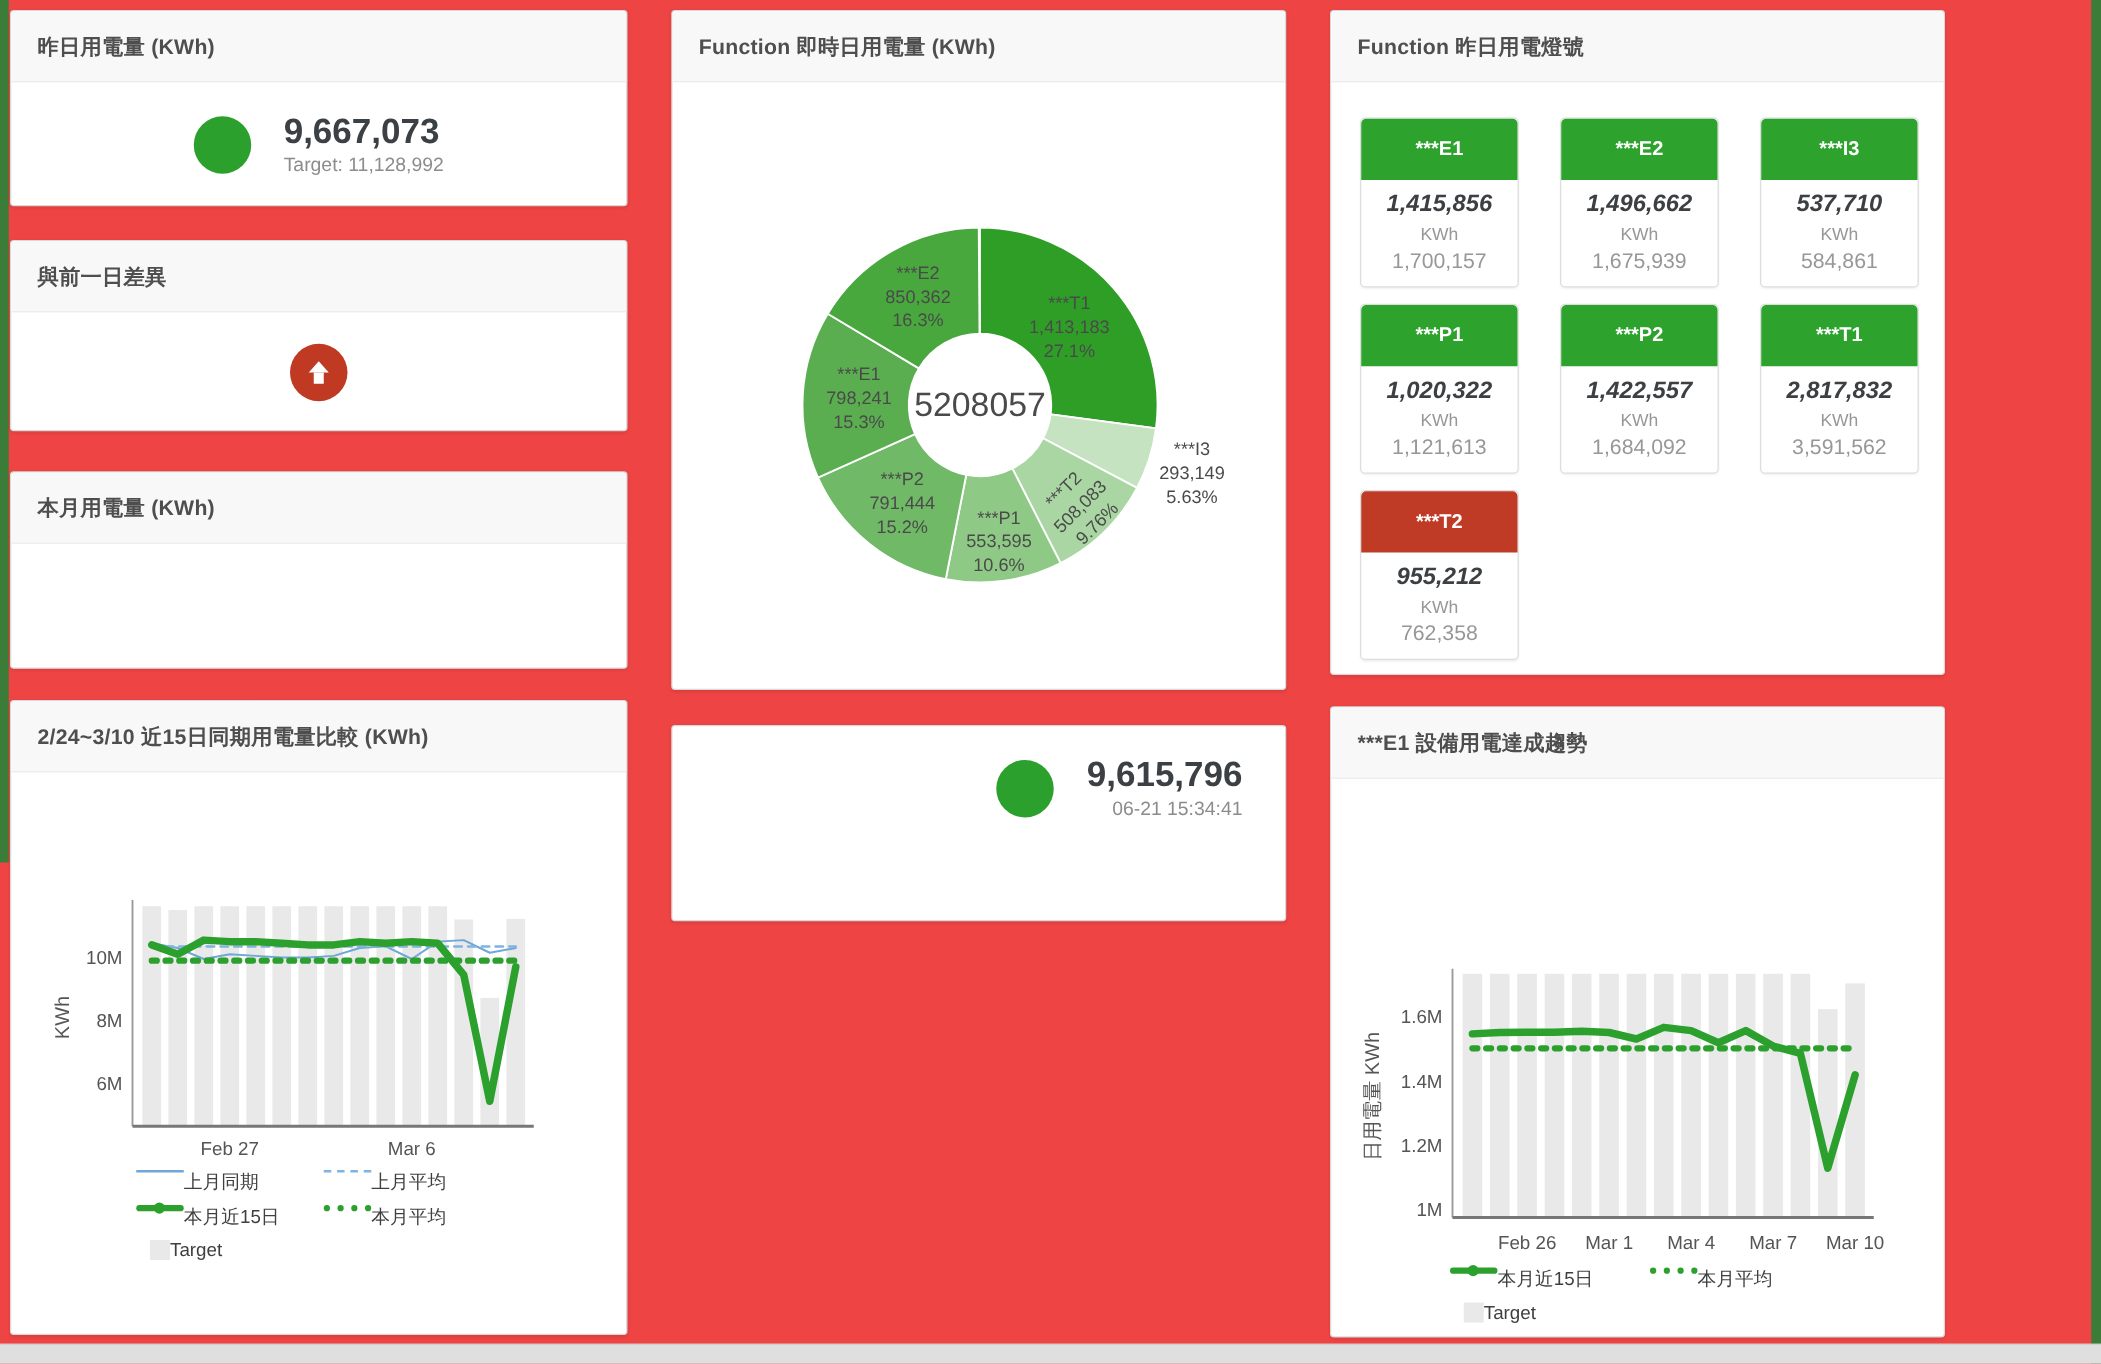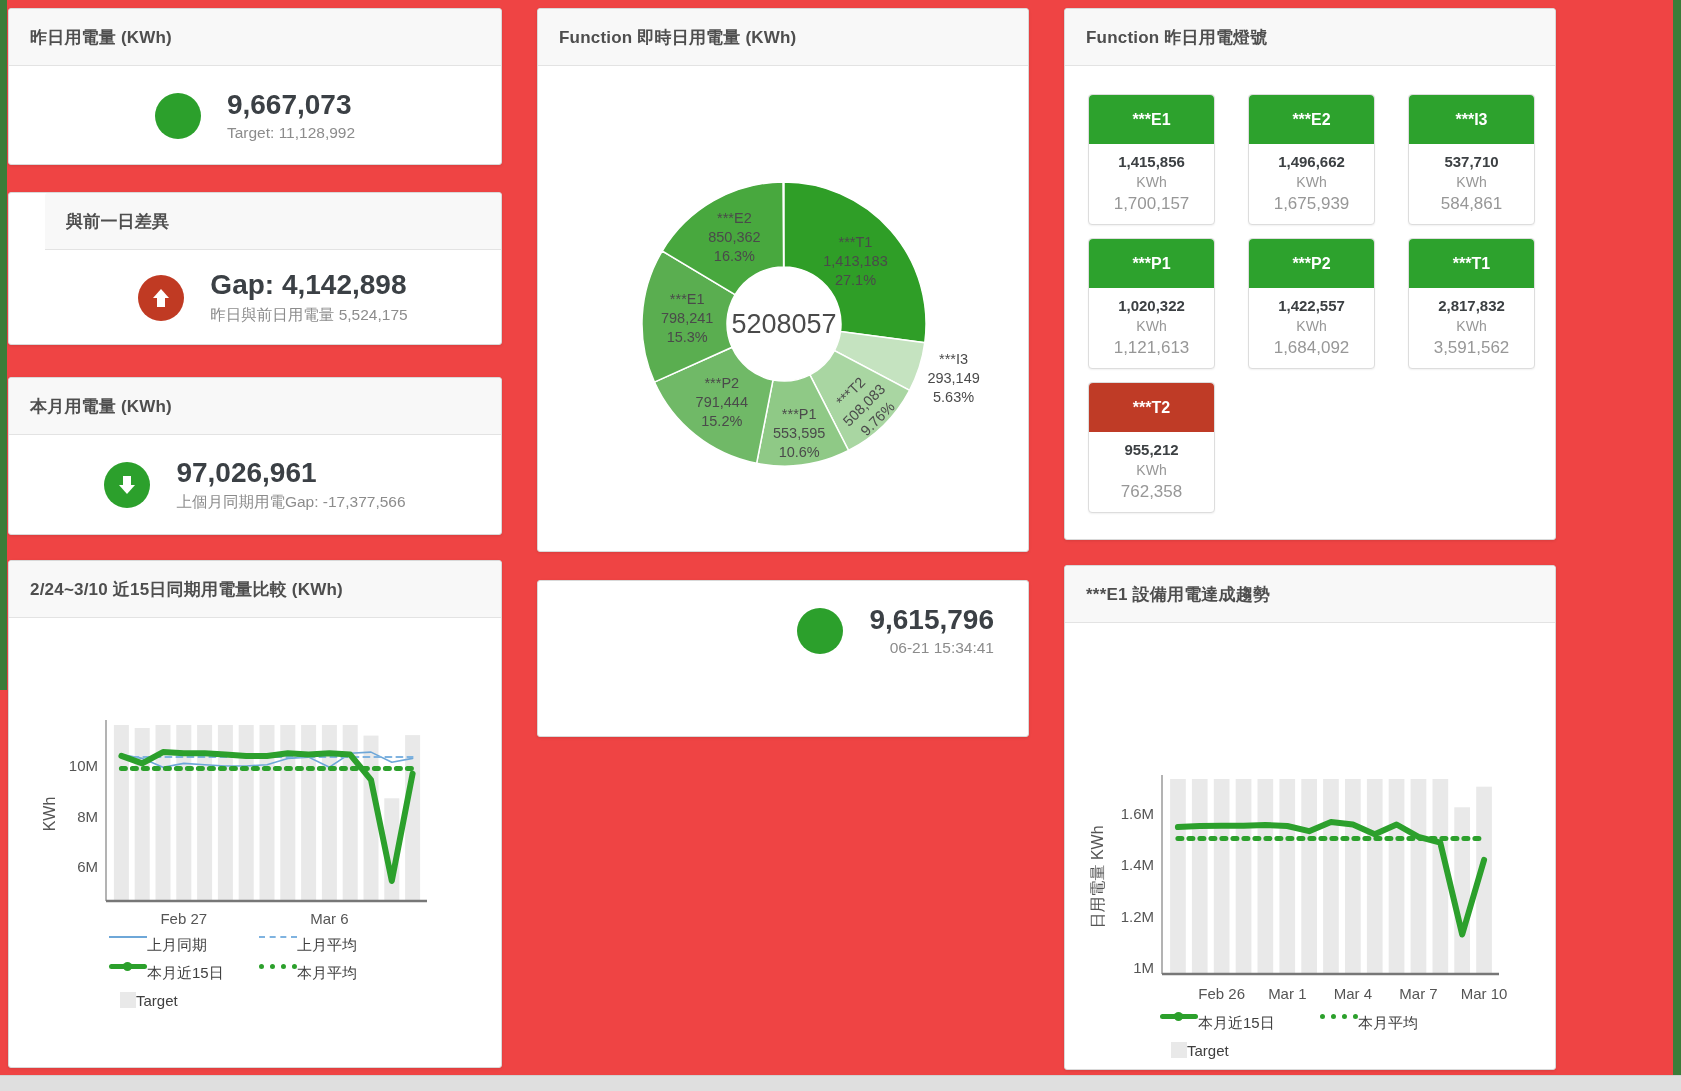--- a/index.html
+++ b/index.html
@@ -29,7 +29,7 @@
              color:#fff;font-size:16px;font-weight:700;background:#2da22d;}
   .lamp-head[data-status="red"]{background:#bf3b26;}
   .lamp-body{text-align:center;padding:9px 4px 10px;}
-  .lamp-val{font-size:15px;font-weight:700;color:#3c4043;}
+  .lamp-val{font-size:19px;font-weight:700;color:#3c4043;font-style:italic;}
   .lamp-unit{font-size:14px;color:#979797;margin-top:4px;}
   .lamp-target{font-size:17px;color:#979797;margin-top:4px;}
   

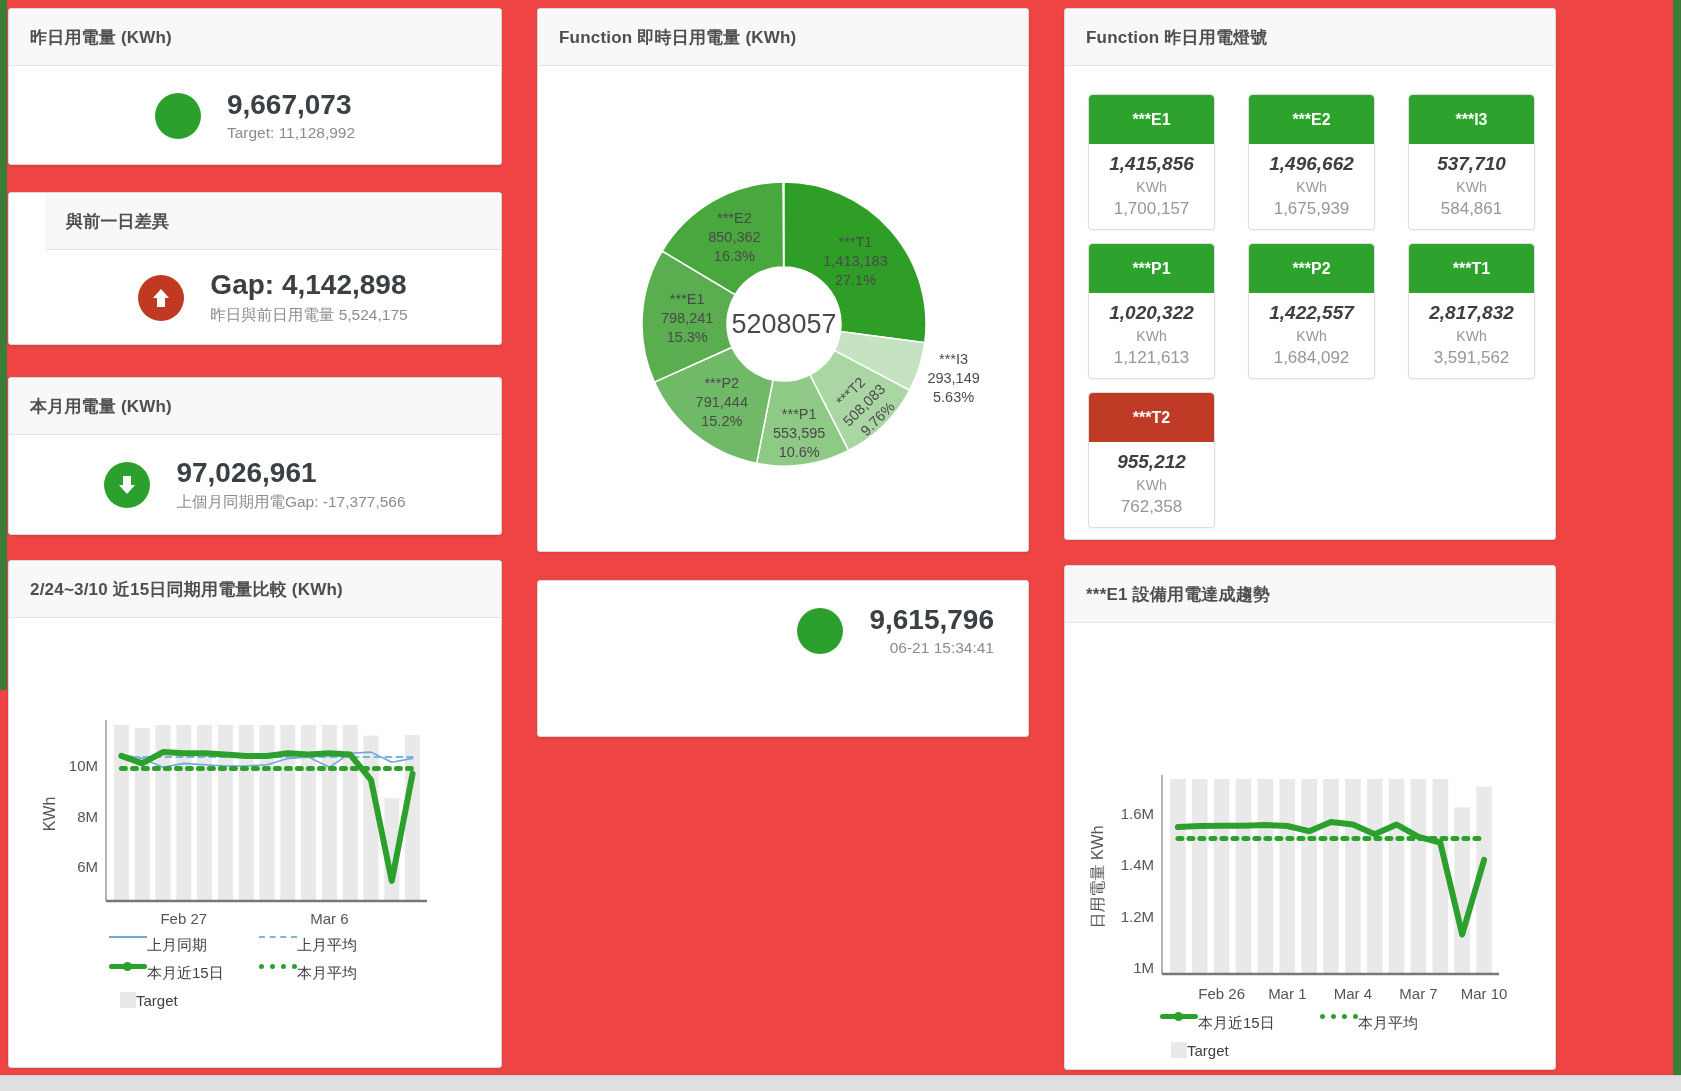--- a/index.html
+++ b/index.html
@@ -63,7 +63,7 @@
     </div>
   </div>
 
-  <div class="card" style="left:8px;top:192px;width:494px;height:153px;padding-left:36px;">
+  <div class="card" style="left:8px;top:192px;width:494px;height:153px;">
     <div class="chead">與前一日差異</div>
     <div class="kpi" style="height:95px;">
       <div class="circle c-red">

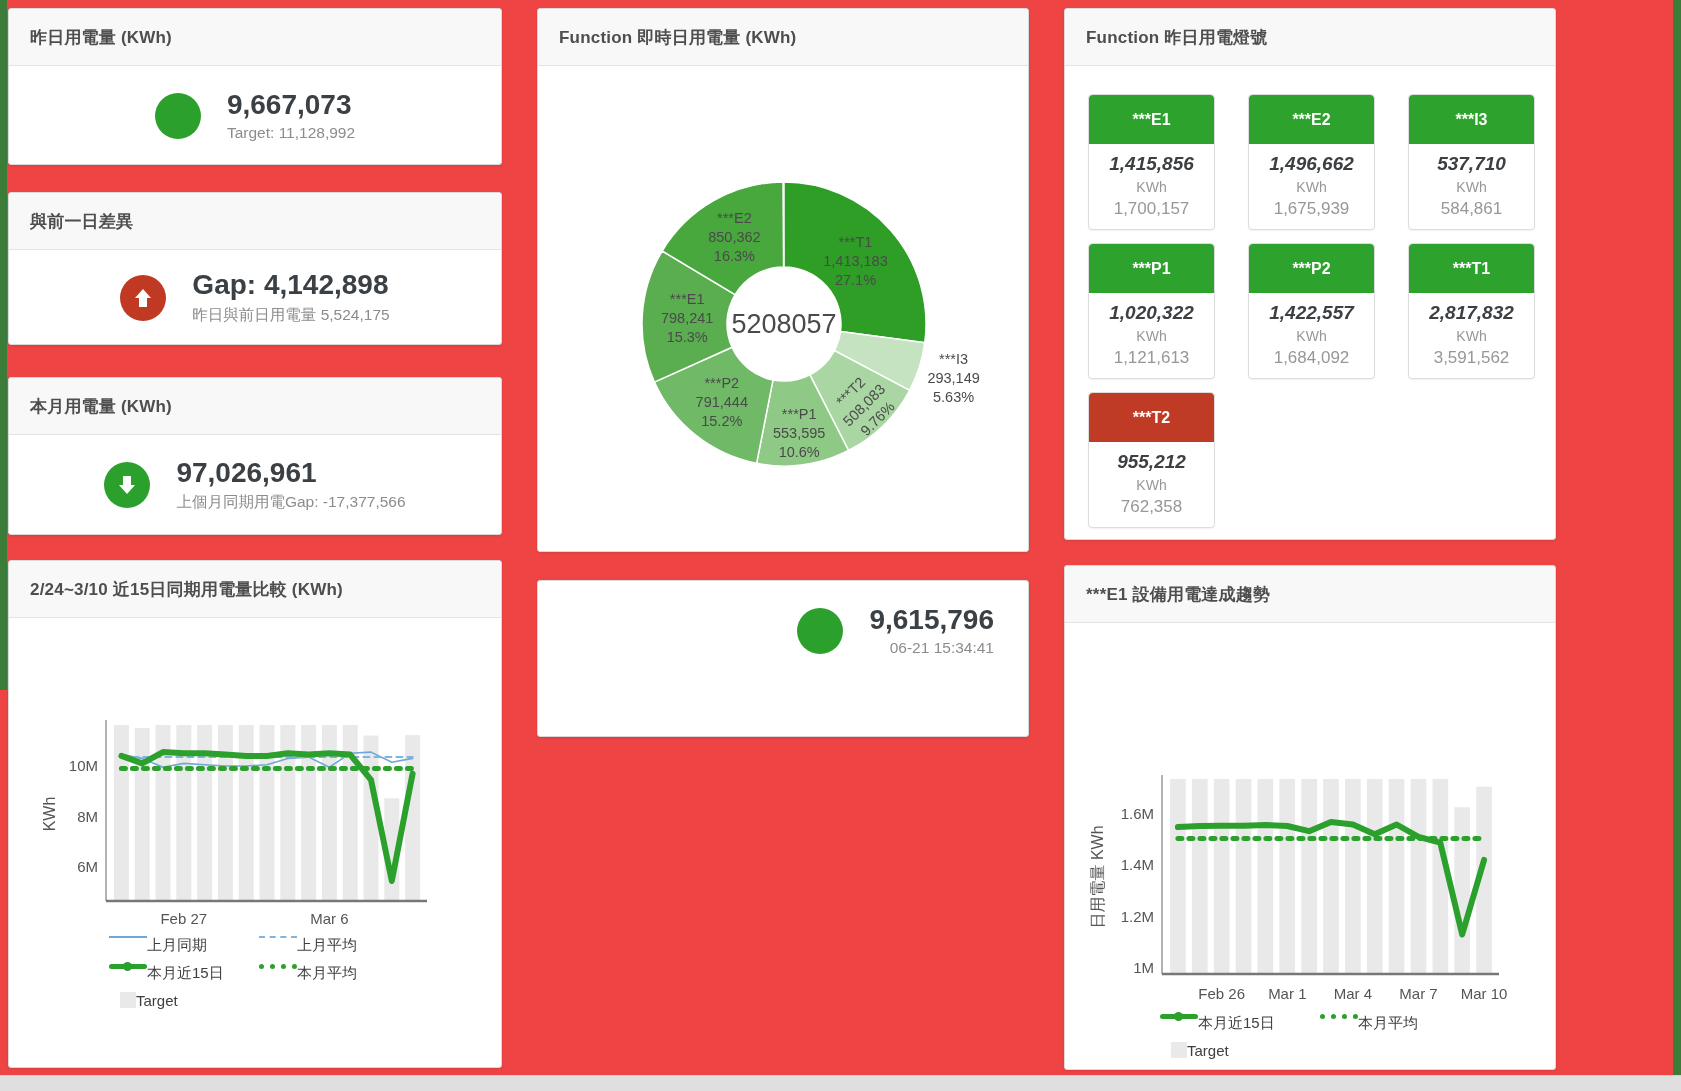--- a/index.html
+++ b/index.html
@@ -72,10 +72,6 @@
             <div class="stem"></div>
           </div>
         </div>
-      <div class="kpi-text">
-        <div class="val">Gap: 4,142,898</div>
-        <div class="sub">昨日與前日用電量 5,524,175</div>
-      </div>
     </div>
   </div>
 

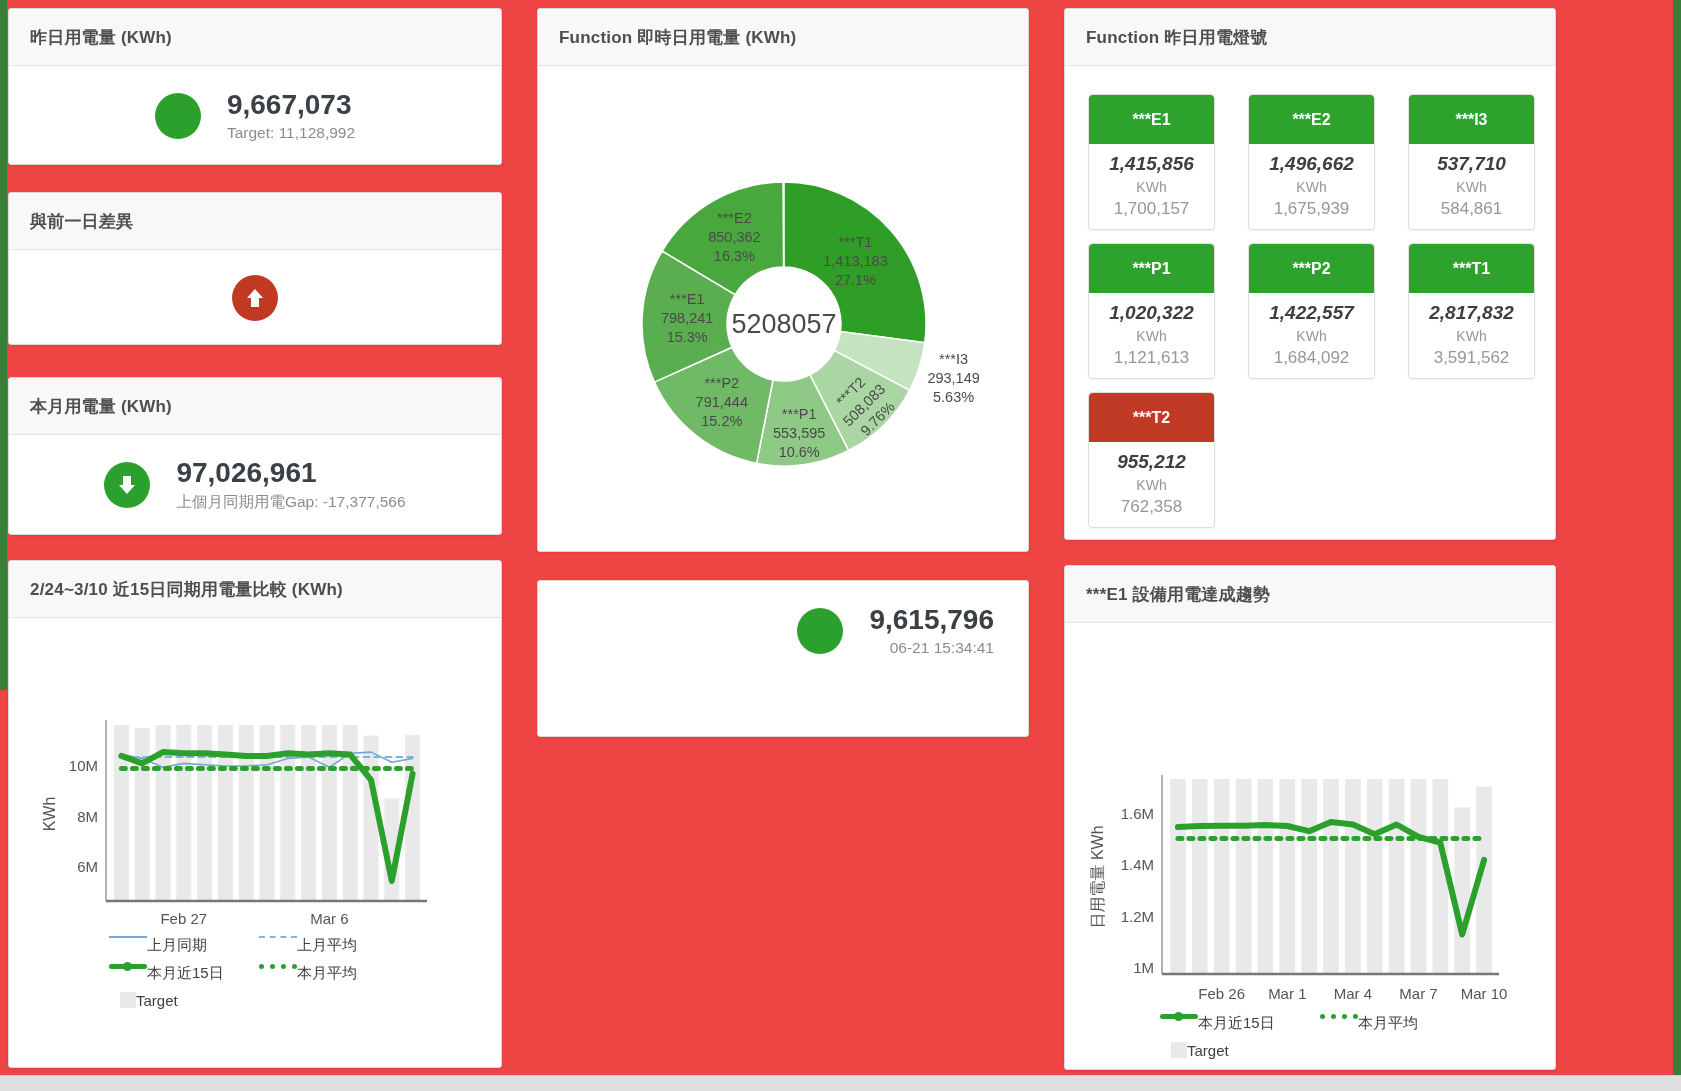--- a/index.html
+++ b/index.html
@@ -77,18 +77,6 @@
 
   <div class="card" style="left:8px;top:377px;width:494px;height:158px;">
     <div class="chead">本月用電量 (KWh)</div>
-    <div class="kpi" style="height:100px;">
-      <div class="circle c-green">
-          <div class="arr down">
-            <div class="head"></div>
-            <div class="stem"></div>
-          </div>
-        </div>
-      <div class="kpi-text">
-        <div class="val">97,026,961</div>
-        <div class="sub">上個月同期用電Gap: -17,377,566</div>
-      </div>
-    </div>
   </div>
 
   <div class="card" style="left:8px;top:560px;width:494px;height:508px;">

